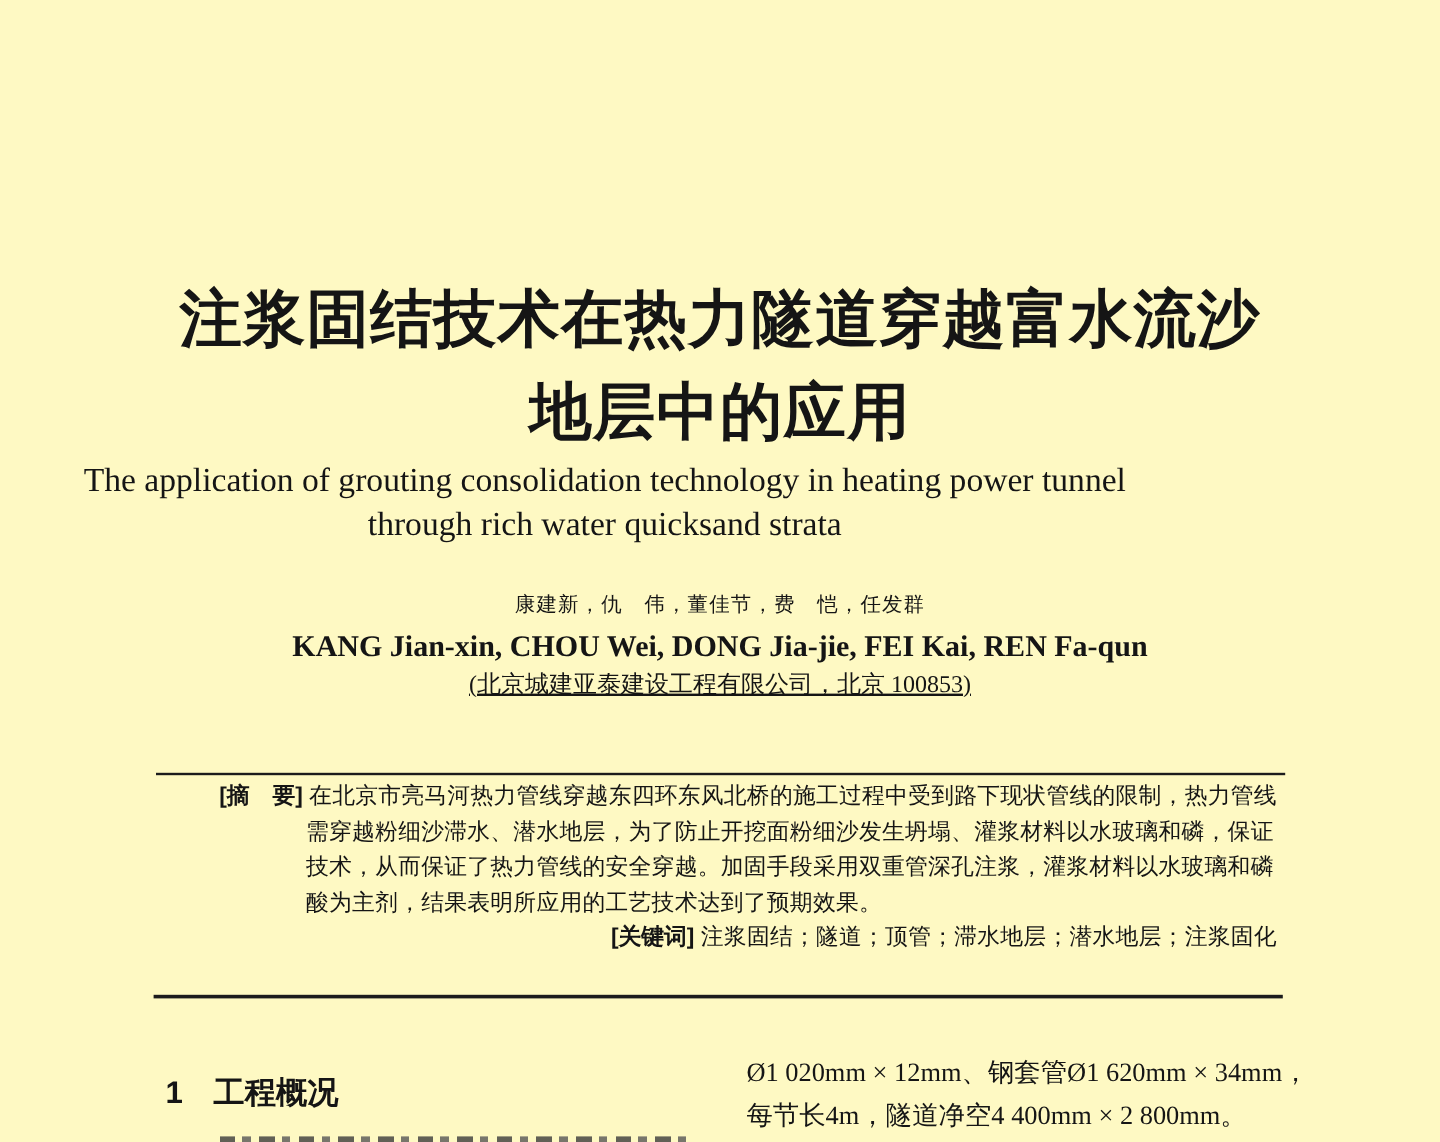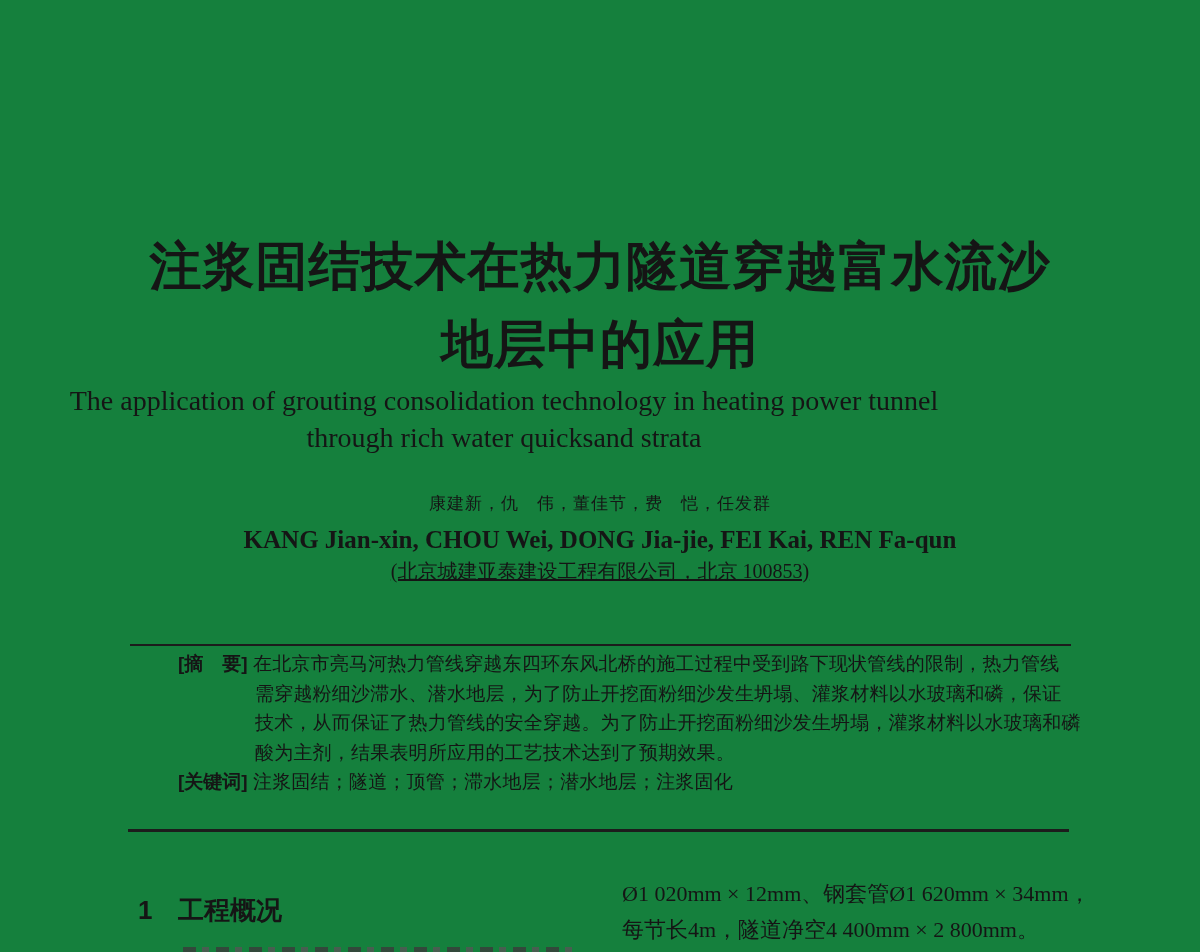--- a/index.html
+++ b/index.html
@@ -6,7 +6,7 @@
   .page{
     position:relative;
     width:1200px;height:952px;
-    background:#15803d;
+    background:#fef9c3;
     overflow:hidden;
     font-family:"Liberation Serif","DejaVu Serif",serif;
     color:#151515;

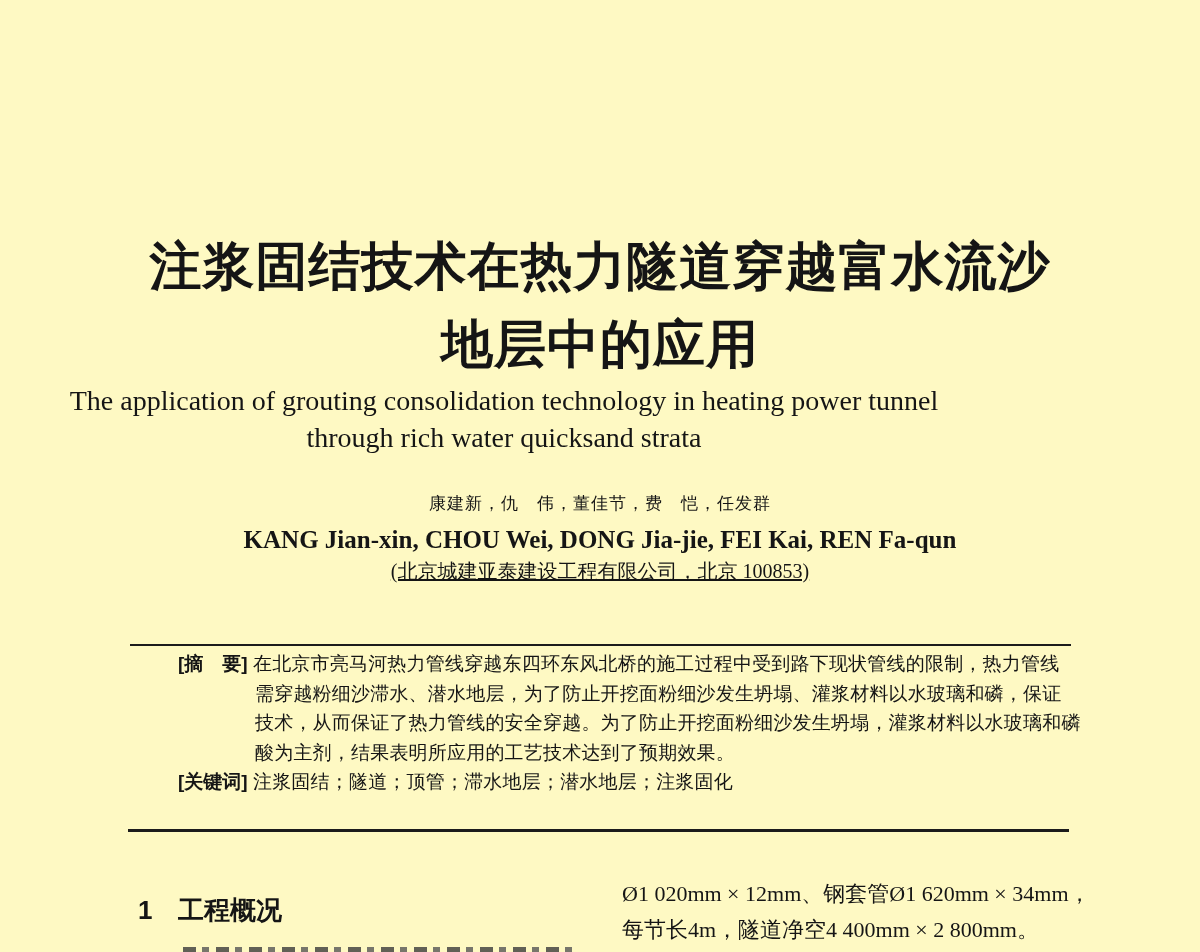--- a/index.html
+++ b/index.html
@@ -48,7 +48,7 @@
     letter-spacing:0.2px;
   }
   .abs-line{padding-left:77px;white-space:nowrap;}
-  .abs-line.hang{text-indent:-77px;}
+  .abs-line.hang{text-indent:-77px;text-align:right;}
   .abs-label{font-weight:bold;font-family:"Liberation Sans","DejaVu Sans",sans-serif;letter-spacing:0;}
   .abs-label::after{content:"\00a0";}
   

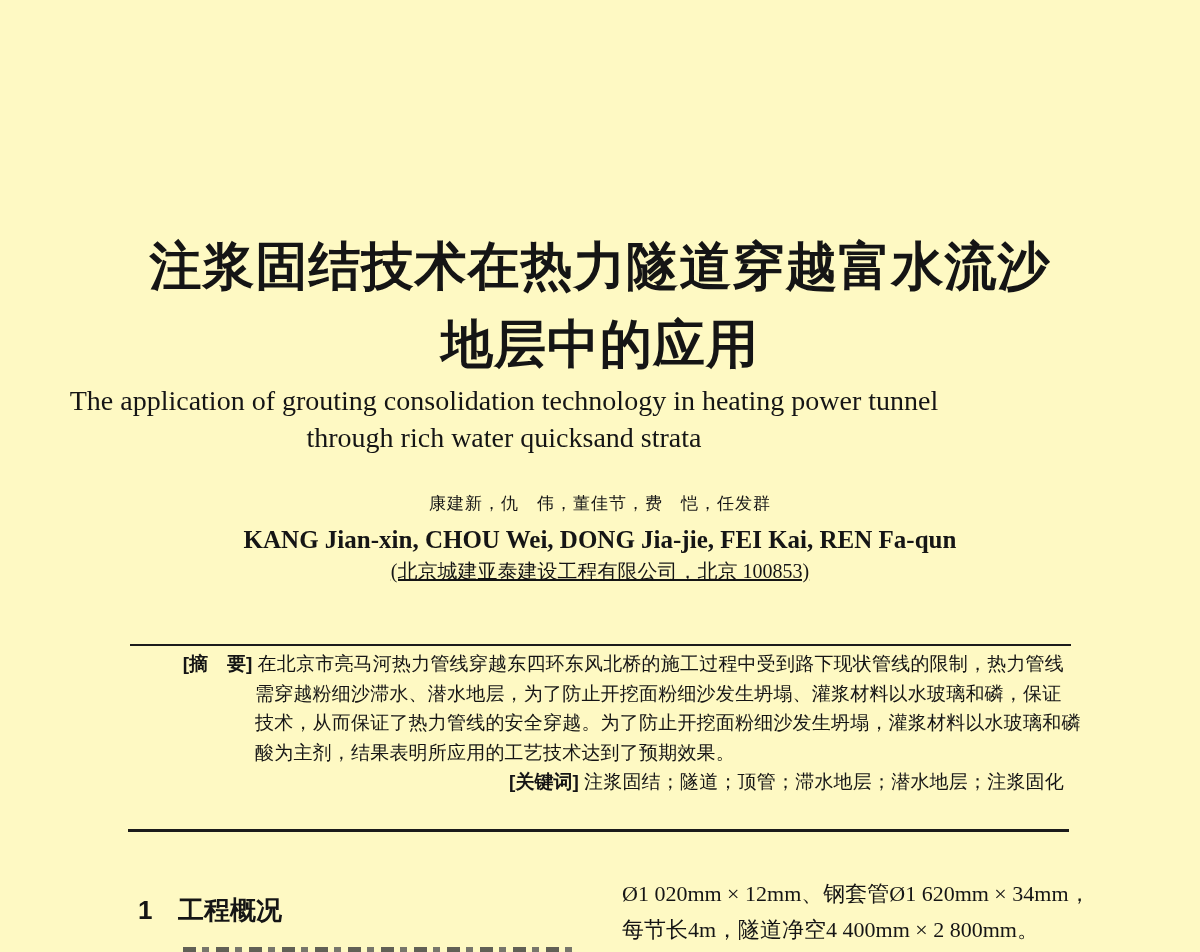--- a/index.html
+++ b/index.html
@@ -103,7 +103,7 @@
       <span class="abs-label">[摘　要]</span><span>在北京市亮马河热力管线穿越东四环东风北桥的施工过程中受到路下现状管线的限制，热力管线</span>
     </div>
     <div class="abs-line">需穿越粉细沙滞水、潜水地层，为了防止开挖面粉细沙发生坍塌、灌浆材料以水玻璃和磷，保证</div>
-    <div class="abs-line">技术，从而保证了热力管线的安全穿越。为了防止开挖面粉细沙发生坍塌，灌浆材料以水玻璃和磷</div>
+    <div class="abs-line">技术，从而保证了热力管线的安全穿越。加固手段采用双重管深孔注浆，灌浆材料以水玻璃和磷</div>
     <div class="abs-line">酸为主剂，结果表明所应用的工艺技术达到了预期效果。</div>
     <div class="abs-line hang">
       <span class="abs-label">[关键词]</span><span>注浆固结；隧道；顶管；滞水地层；潜水地层；注浆固化</span>

